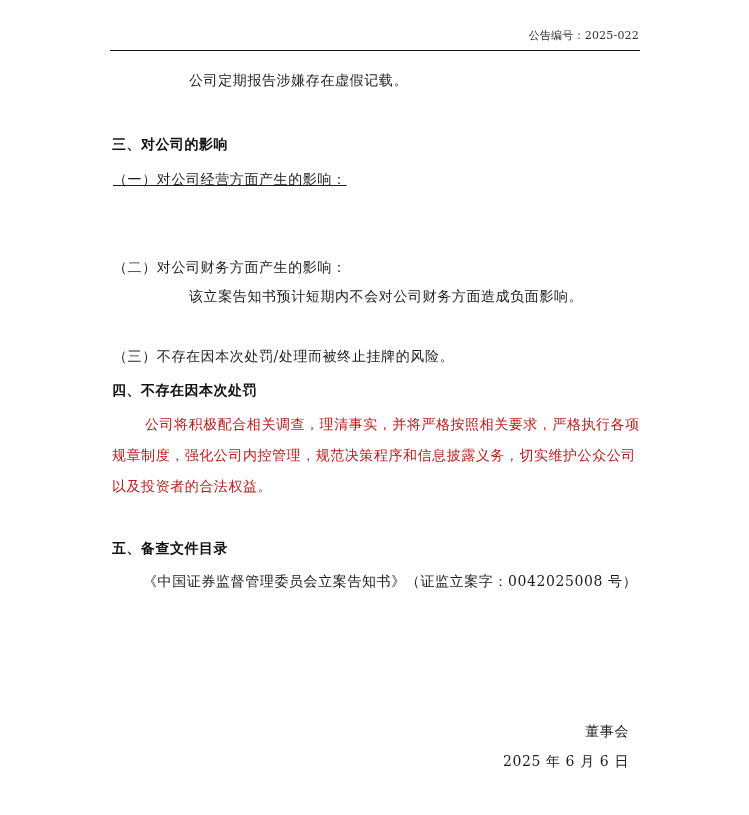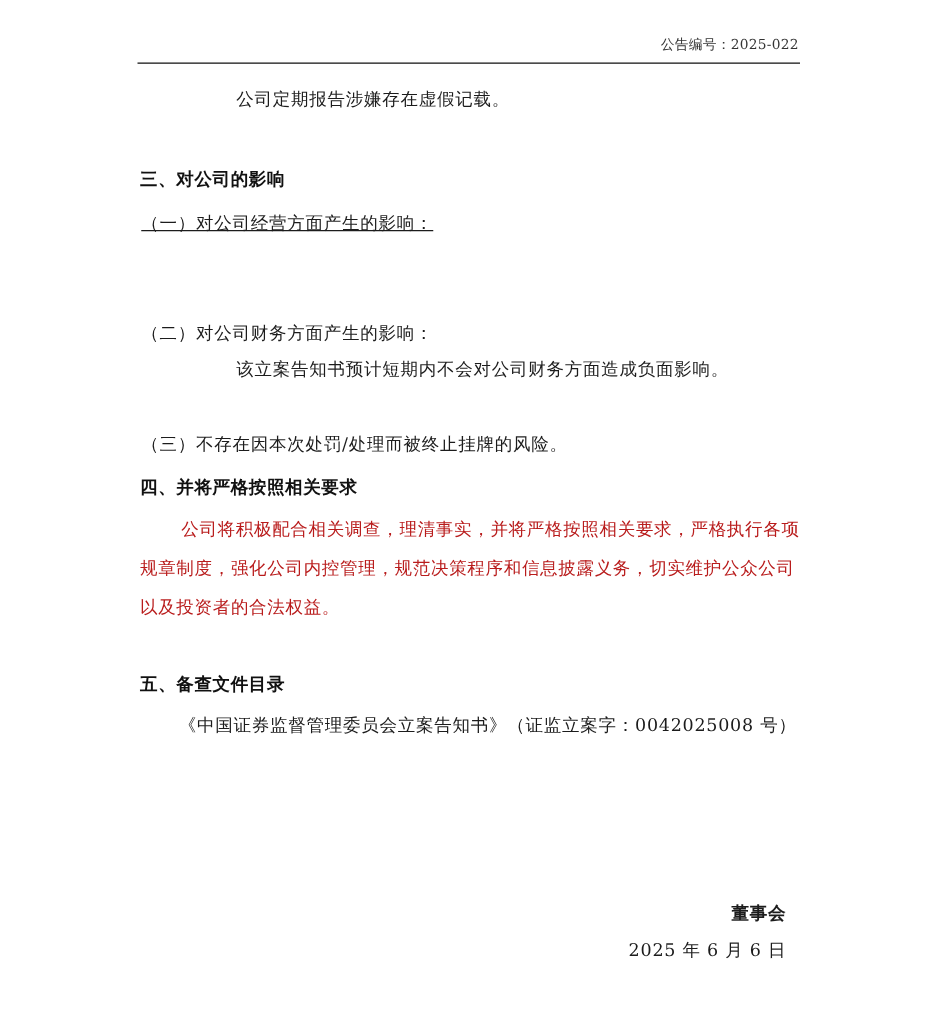--- a/index.html
+++ b/index.html
@@ -95,7 +95,7 @@
 
   <div class="line sub" style="left:113px; top:346px;">（三）不存在因本次处罚/处理而被终止挂牌的风险。</div>
 
-  <div class="line heading flush" style="top:380px;">四、并将严格按照相关要求</div>
+  <div class="line heading flush" style="top:380px;">四、不存在因本次处罚</div>
 
   <div class="para" style="top:409px;">公司将积极配合相关调查，理清事实，并将严格按照相关要求，严格执行各项规章制度，强化公司内控管理，规范决策程序和信息披露义务，切实维护公众公司以及投资者的合法权益。</div>
 

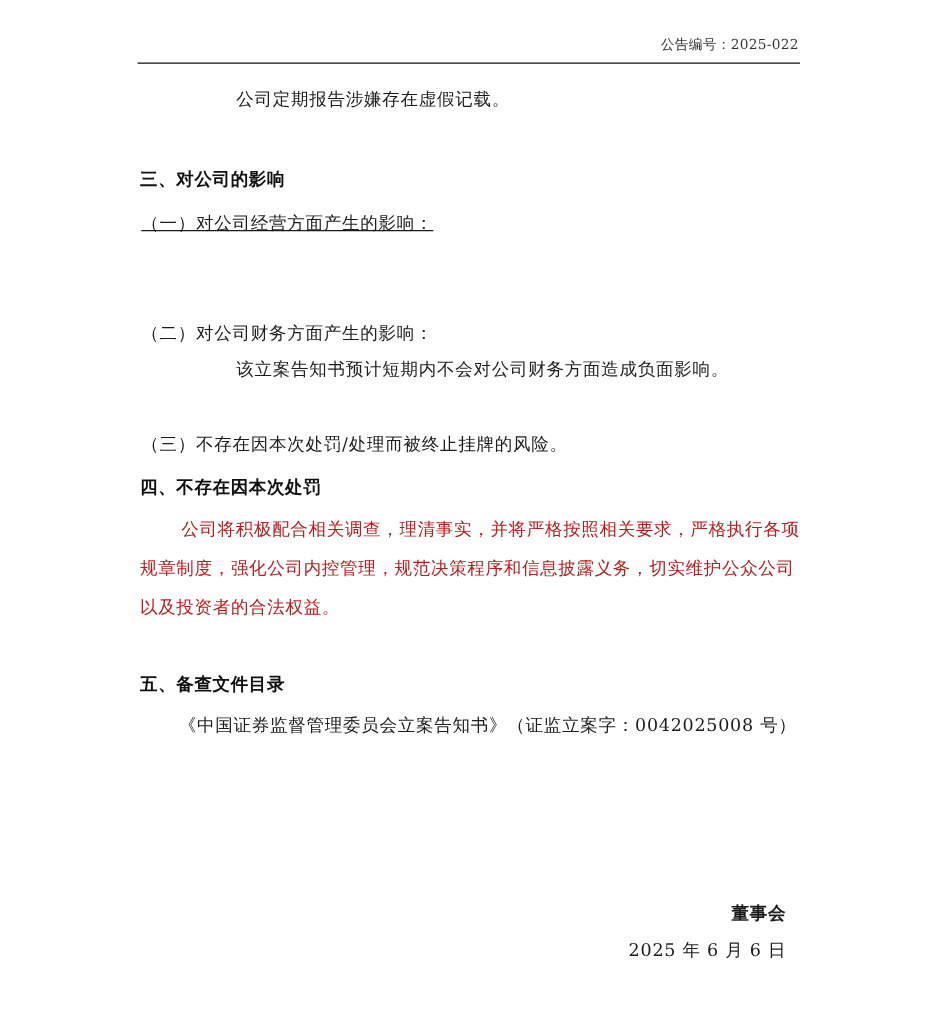--- a/index.html
+++ b/index.html
@@ -103,7 +103,7 @@
 
   <div class="line" style="left:143px; top:571px;">《中国证券监督管理委员会立案告知书》（证监立案字：0042025008 号）</div>
 
-  <div class="right" style="top:721px;font-weight:bold;">董事会</div>
+  <div class="right" style="top:721px;">董事会</div>
   <div class="right" style="top:751px;">2025 年 6 月 6 日</div>
 
 </div>

